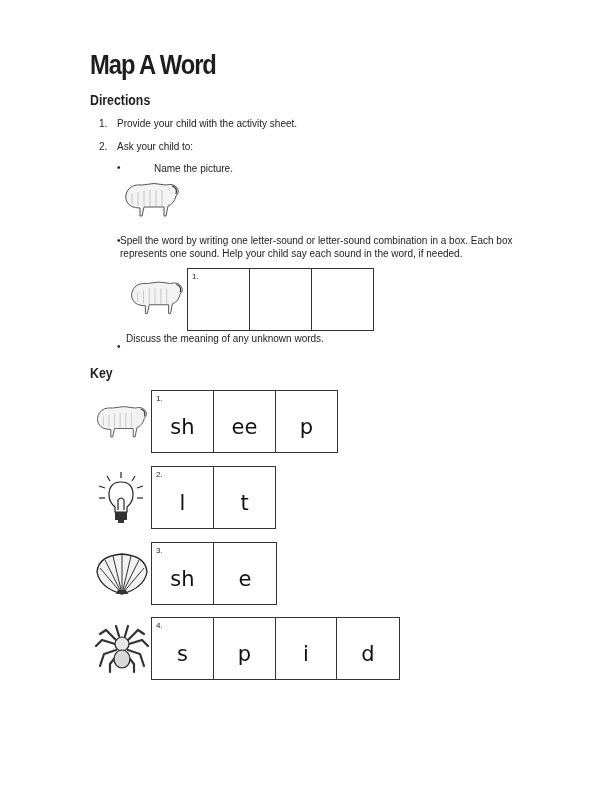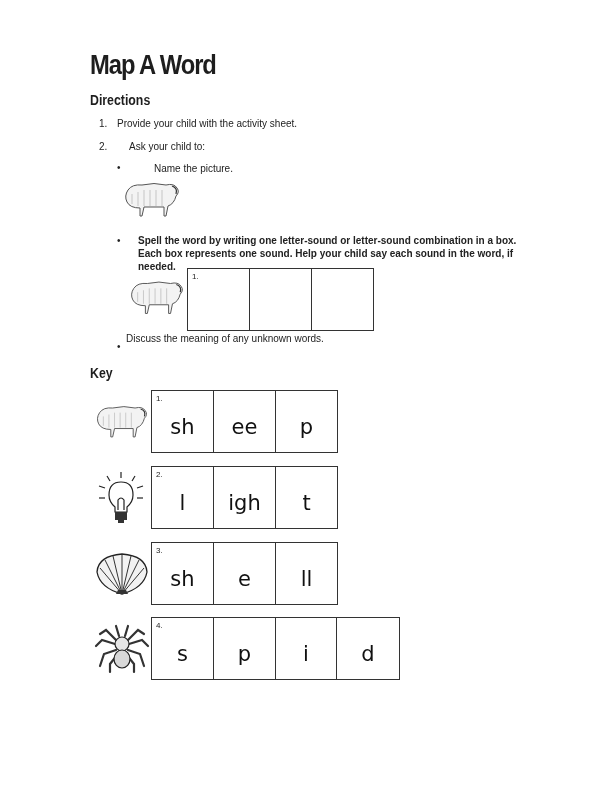--- a/index.html
+++ b/index.html
@@ -26,7 +26,7 @@
 <span class="txt" style="left:117px;top:117px;">Provide your child with the activity sheet.</span>
 
 <span class="num" style="left:99px;top:141px;">2.</span>
-<span class="txt" style="left:129px;top:140px;">Ask your child to:</span>
+<span class="txt" style="left:117px;top:140px;">Ask your child to:</span>
 
 <span class="bullet" style="left:117px;top:162px;">•</span>
 <span class="txt" style="left:126px;top:162px;padding-left:28px;">Name the picture.</span>

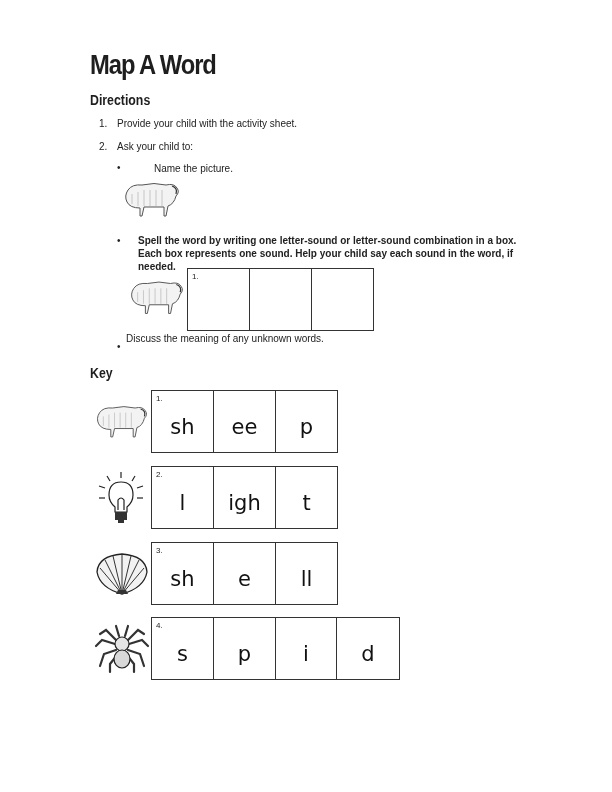--- a/index.html
+++ b/index.html
@@ -38,7 +38,7 @@
 </svg>
 
 <span class="bullet" style="left:117px;top:235px;">•</span>
-<span class="txt" style="left:138px;top:234px;width:405px;font-weight:bold;">Spell the word by writing one letter-sound or letter-sound combination in a box. Each box represents one sound. Help your child say each sound in the word, if needed.</span>
+<span class="txt" style="left:120px;top:234px;width:405px;">Spell the word by writing one letter-sound or letter-sound combination in a box. Each box represents one sound. Help your child say each sound in the word, if needed.</span>
 
 <svg class="pic" style="left:128px;top:277px;" width="58" height="42" viewBox="0 0 60 40">
   <path d="M6 10 Q10 4 20 5 Q32 2 44 5 Q52 3 55 8 Q58 12 54 16 Q52 24 46 26 L44 36 L42 36 L42 27 L22 27 L20 36 L18 36 L18 28 Q8 28 5 22 Q2 16 6 10 Z" fill="#f3f3f3" stroke="#555" stroke-width="1"></path>

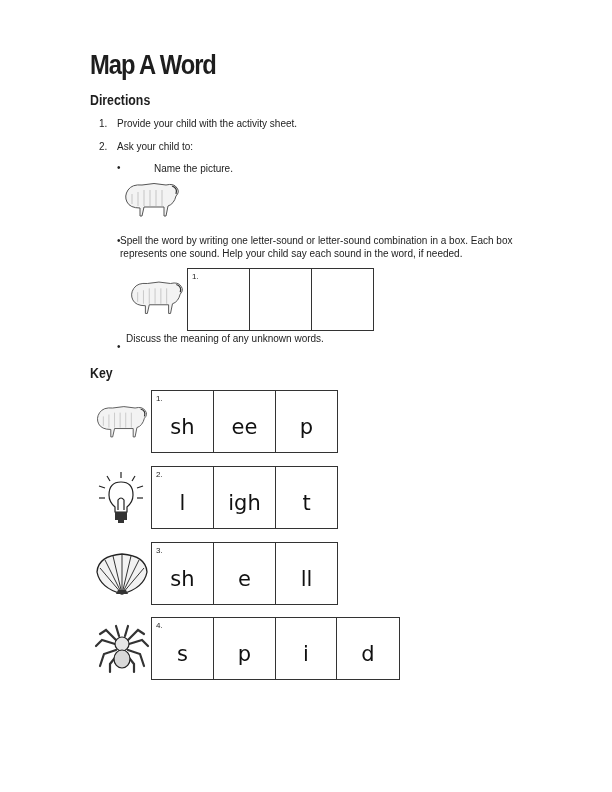--- a/index.html
+++ b/index.html
@@ -101,9 +101,6 @@
       <span class="cell-num">2.</span>
       <span>l</span>
     </div>
-  <div class="cell" style="width:62px;">
-      <span>igh</span>
-    </div>
   <div class="cell" style="width:61px;">
       <span>t</span>
     </div>

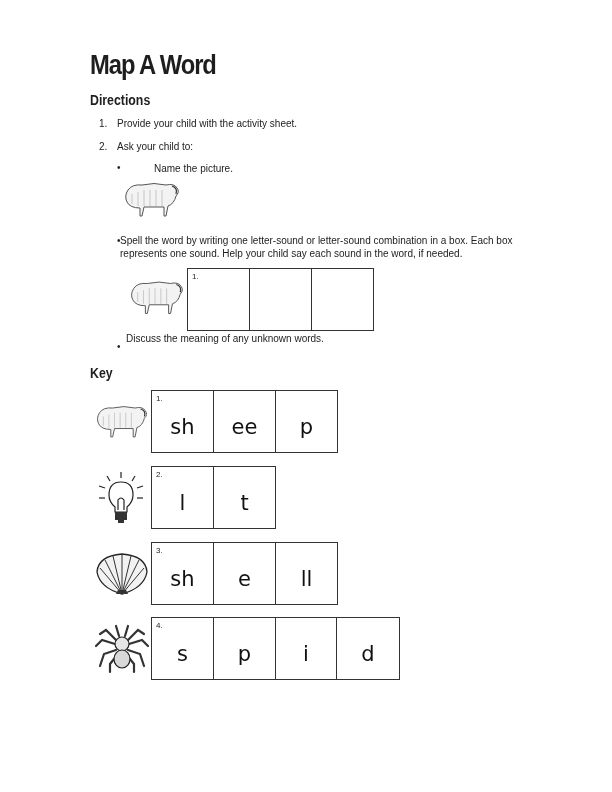--- a/index.html
+++ b/index.html
@@ -127,9 +127,6 @@
   <div class="cell" style="width:62px;">
       <span>e</span>
     </div>
-  <div class="cell" style="width:61px;">
-      <span>ll</span>
-    </div>
 </div>
 
 <svg class="pic" style="left:94px;top:622px;" width="56" height="52" viewBox="0 0 56 52">

